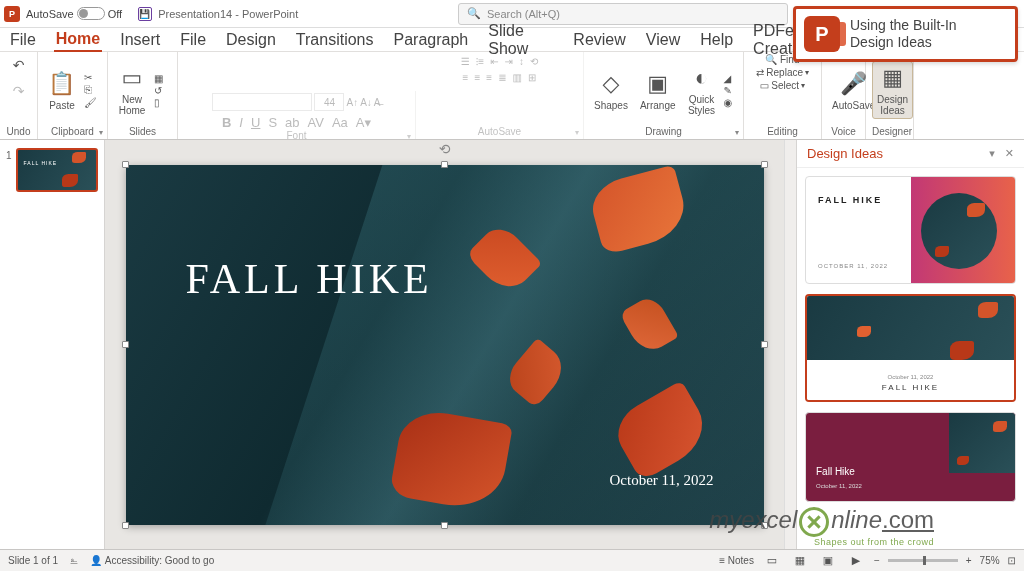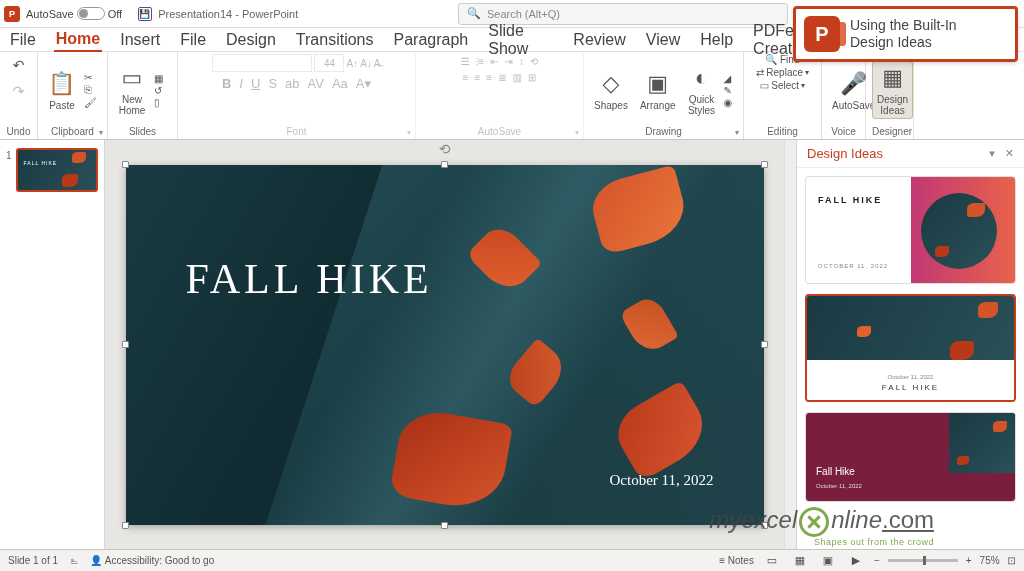--- a/index.html
+++ b/index.html
@@ -192,7 +192,7 @@
     <div class="group-label">Slides</div>
   </div>
 
-  <div class="group disabled" style="width:238px;">
+  <div class="group disabled" style="width:238px;margin-top:39px;">
     <div class="group-body rb-stack" style="gap:4px;">
       <div class="rb-row">
         <div style="width:100px;height:18px;border:1px solid #ccc;background:#fff;"></div>

